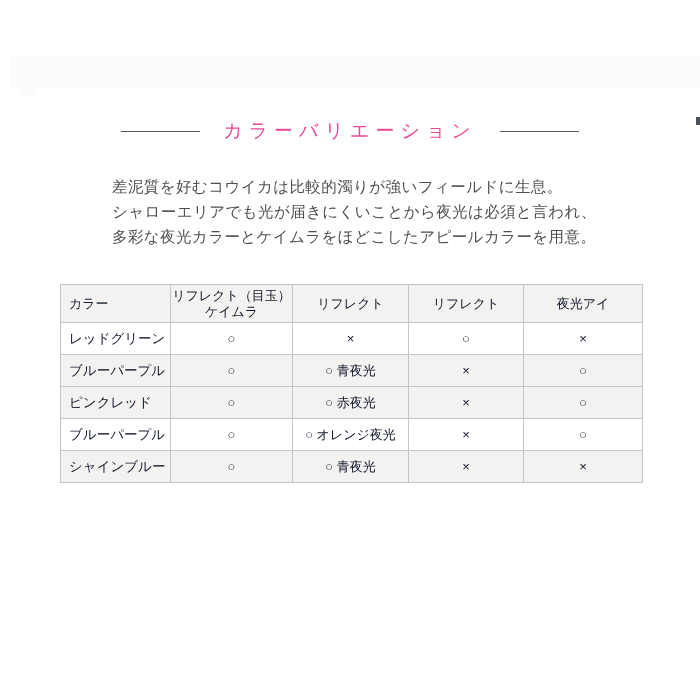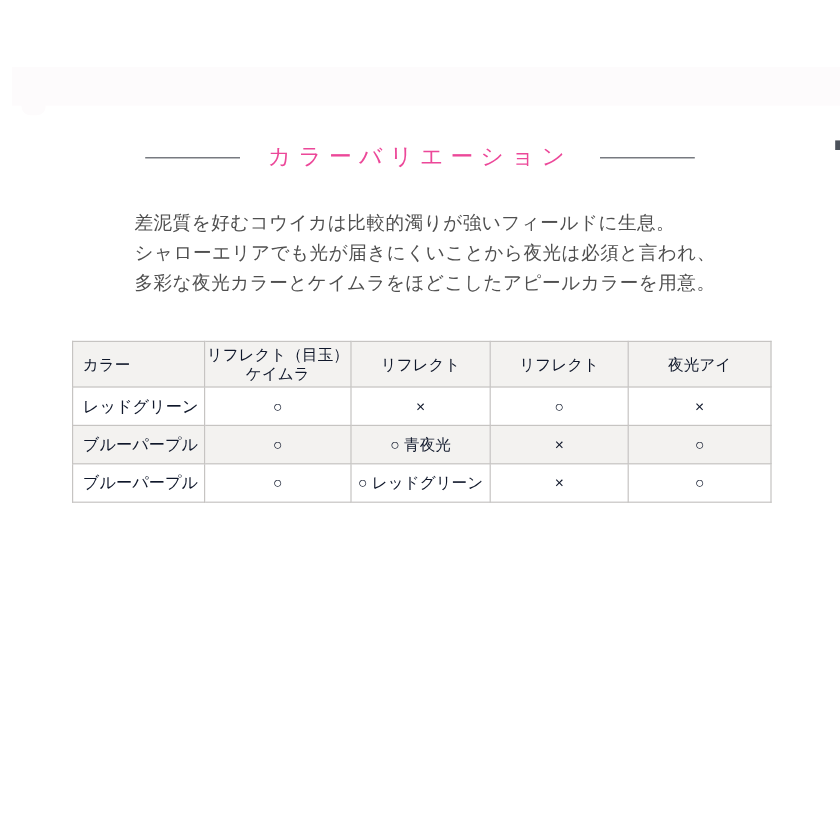--- a/index.html
+++ b/index.html
@@ -93,6 +93,13 @@
         <td>×</td>
         <td>○</td>
       </tr>
+      <tr class="alt">
+        <td class="left name">ピンクレッド</td>
+        <td>○</td>
+        <td>○ 赤夜光</td>
+        <td>×</td>
+        <td>○</td>
+      </tr>
       <tr>
         <td class="left name">ブルーパープル</td>
         <td>○</td>

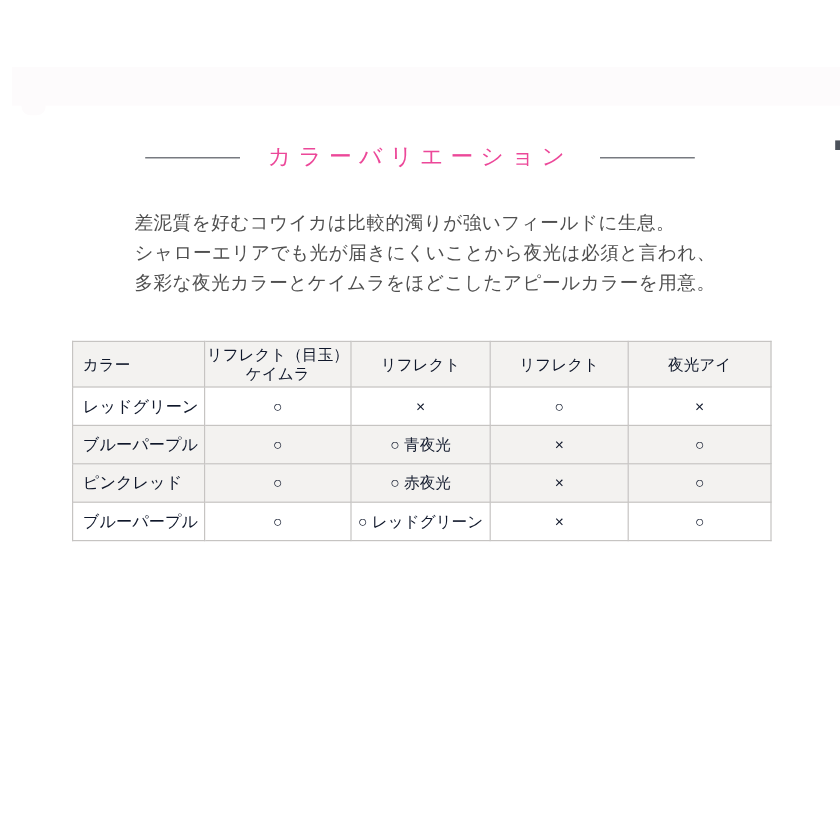--- a/index.html
+++ b/index.html
@@ -103,7 +103,7 @@
       <tr>
         <td class="left name">ブルーパープル</td>
         <td>○</td>
-        <td>○ レッドグリーン</td>
+        <td>○ オレンジ夜光</td>
         <td>×</td>
         <td>○</td>
       </tr>

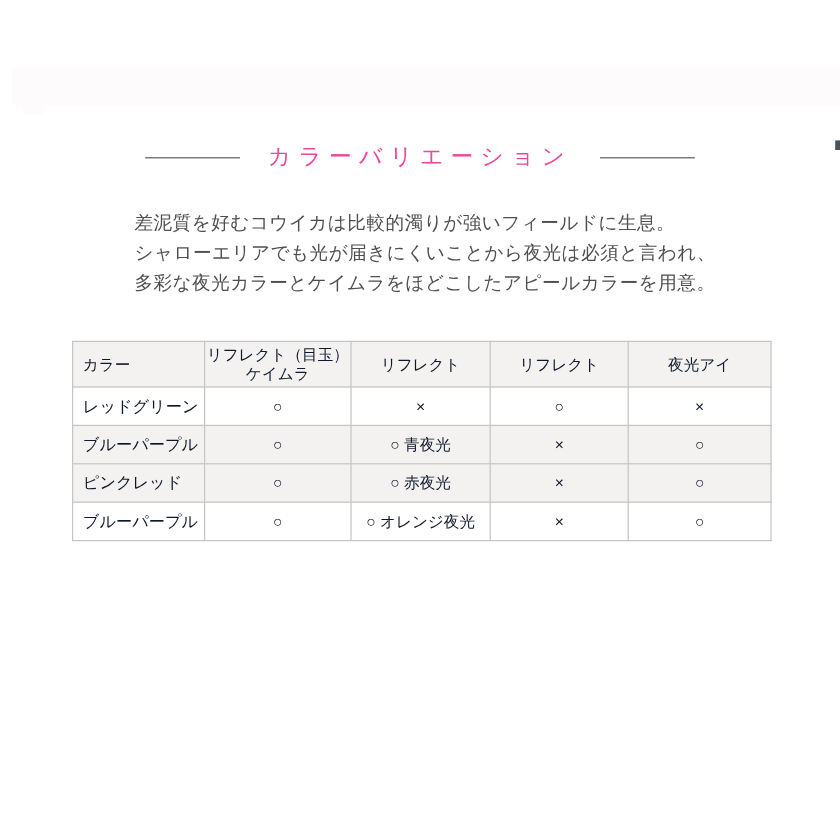--- a/index.html
+++ b/index.html
@@ -107,6 +107,13 @@
         <td>×</td>
         <td>○</td>
       </tr>
+      <tr class="alt">
+        <td class="left name">シャインブルー</td>
+        <td>○</td>
+        <td>○ 青夜光</td>
+        <td>×</td>
+        <td>×</td>
+      </tr>
     </tbody>
   </table>
 

